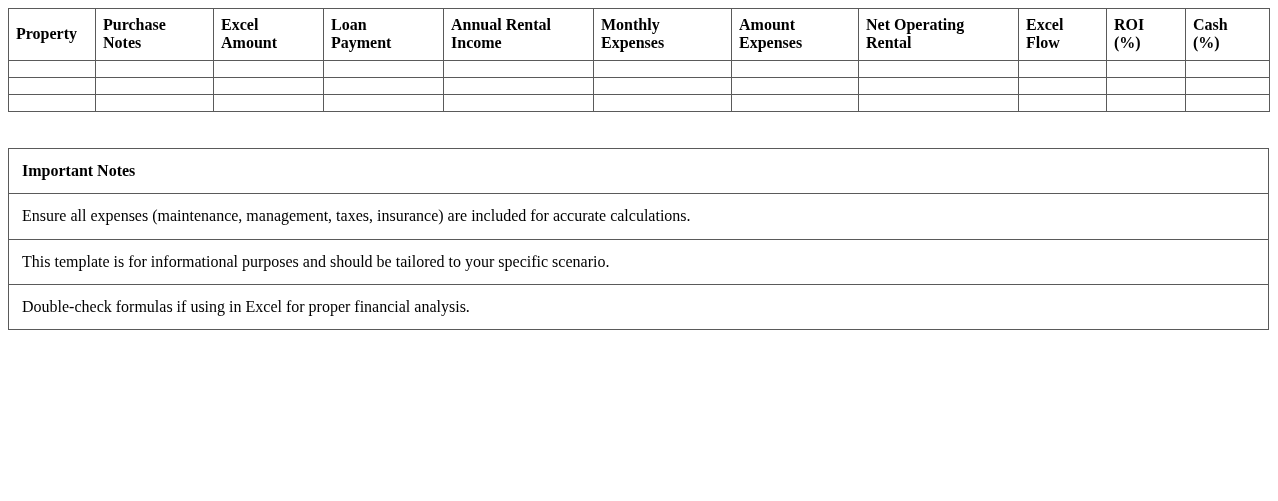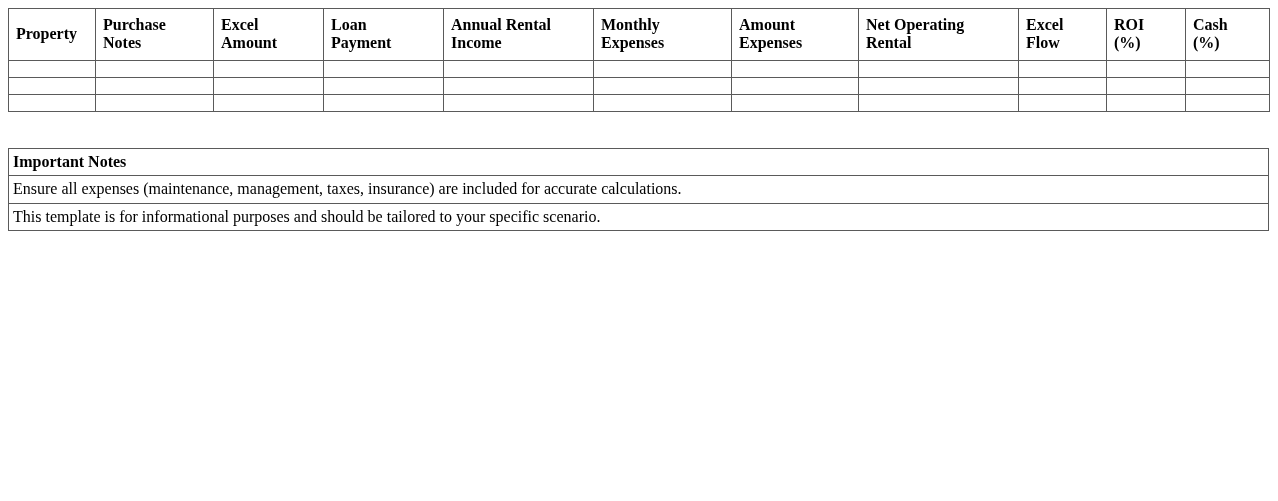--- a/index.html
+++ b/index.html
@@ -43,7 +43,7 @@
     margin-top: 36px;
   }
   .notes-table td {
-    padding: 4px;
+    padding: 13px;
     line-height: 1.15;
   }
   .notes-title {

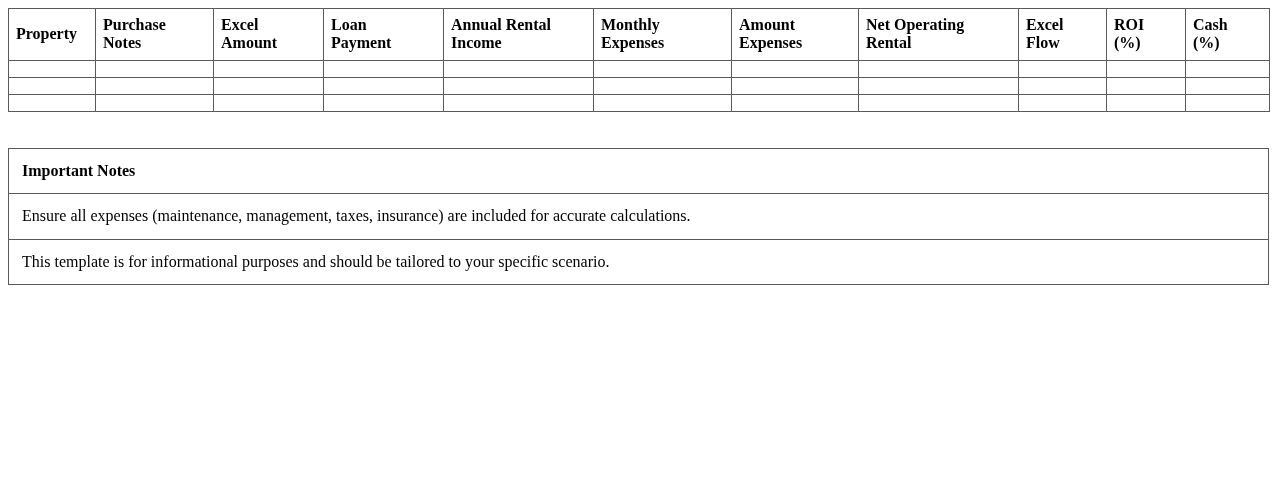--- a/index.html
+++ b/index.html
@@ -148,6 +148,9 @@
       <tr>
         <td>This template is for informational purposes and should be tailored to your specific scenario.</td>
       </tr>
+      <tr>
+        <td>Double-check formulas if using in Excel for proper financial analysis.</td>
+      </tr>
     </tbody>
   </table>
 

